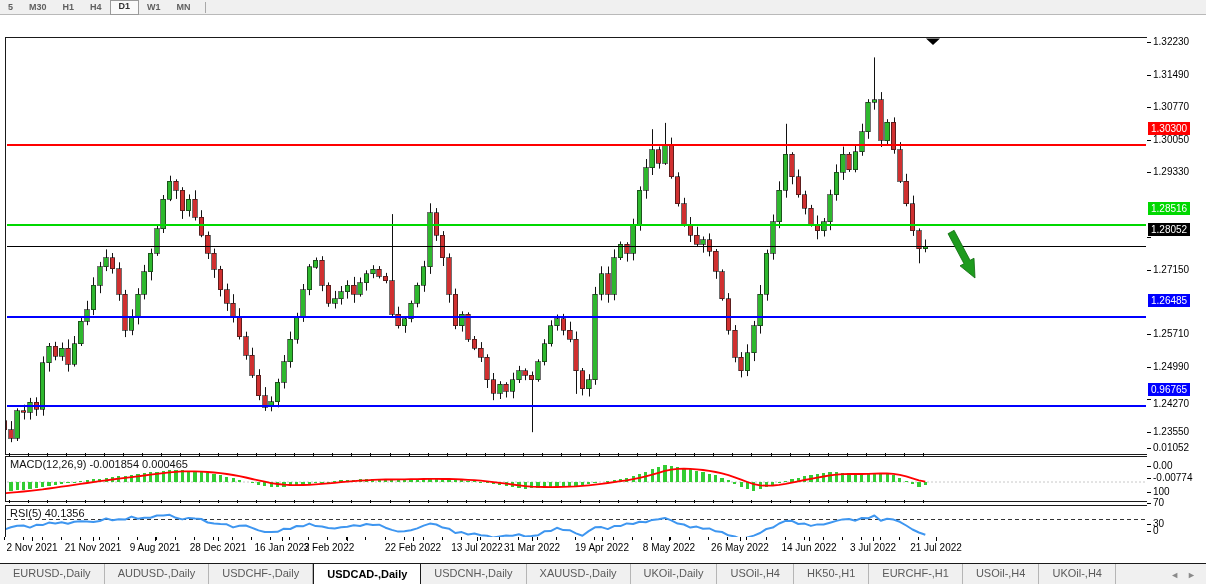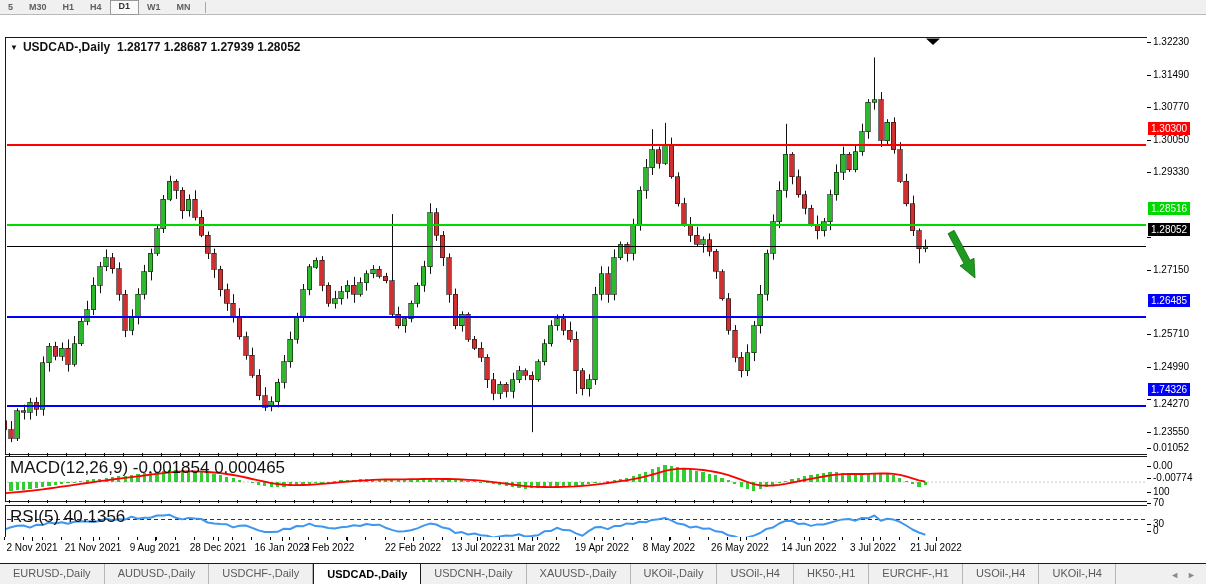--- a/index.html
+++ b/index.html
@@ -61,7 +61,6 @@
 
   <div id="chart-client">
 
-    <div id="chart-title"><span class="tri">▼</span><span>USDCAD-,Daily</span><span>  </span><span>1.28177</span><span> </span><span>1.28687</span><span> </span><span>1.27939</span><span> </span><span>1.28052</span></div>
 
     <div id="main-panel" class="panel">
       <svg id="main-svg" width="1140" height="414" viewBox="5 22 1140 414">

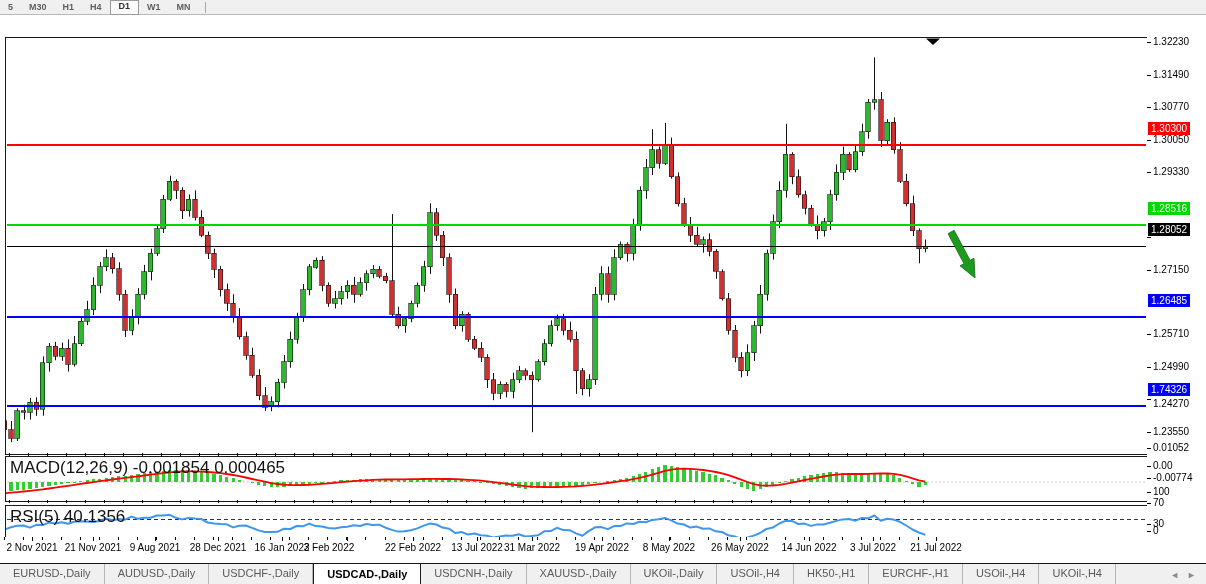--- a/index.html
+++ b/index.html
@@ -664,7 +664,7 @@
       <div class="axis-badge" style="background: rgb(0, 216, 0); top: 187px;">1.28516</div>
       <div class="axis-badge" style="background: rgb(0, 0, 0); top: 208px;">1.28052</div>
       <div class="axis-badge" style="background: rgb(0, 0, 255); top: 279px;">1.26485</div>
-      <div class="axis-badge" style="background: rgb(0, 0, 255); top: 368px;">1.74326</div>
+      <div class="axis-badge" style="background: rgb(0, 0, 255); top: 368px;">0.96765</div>
       <div class="axis-tick" style="top: 433px;"></div>
       <div class="axis-label" style="top: 427px;">0.01052</div>
       <div class="axis-tick" style="top: 451px;"></div>

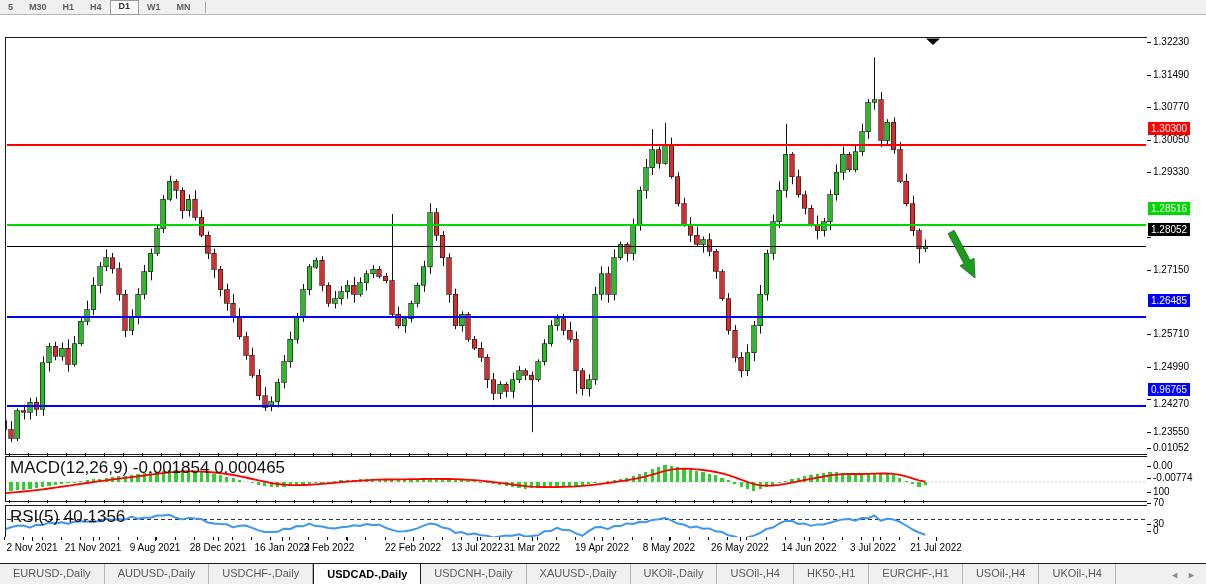--- a/index.html
+++ b/index.html
@@ -22,7 +22,7 @@
   #chart-title{position:absolute;left:10px;top:25px;font-size:12px;font-weight:bold;color:#111;
                white-space:pre;z-index:5;}
   #chart-title .tri{font-size:8px;vertical-align:1px;margin-right:5px;}
-  .ind-label{position:absolute;font-size:17px;color:#111;z-index:5;white-space:pre;}
+  .ind-label{position:absolute;font-size:11px;color:#111;z-index:5;white-space:pre;}
   
   #price-axis{position:absolute;left:1147px;top:15px;width:59px;height:547px;background:#fff;}
   .axis-label{position:absolute;left:6px;font-size:10px;color:#000;white-space:nowrap;}

